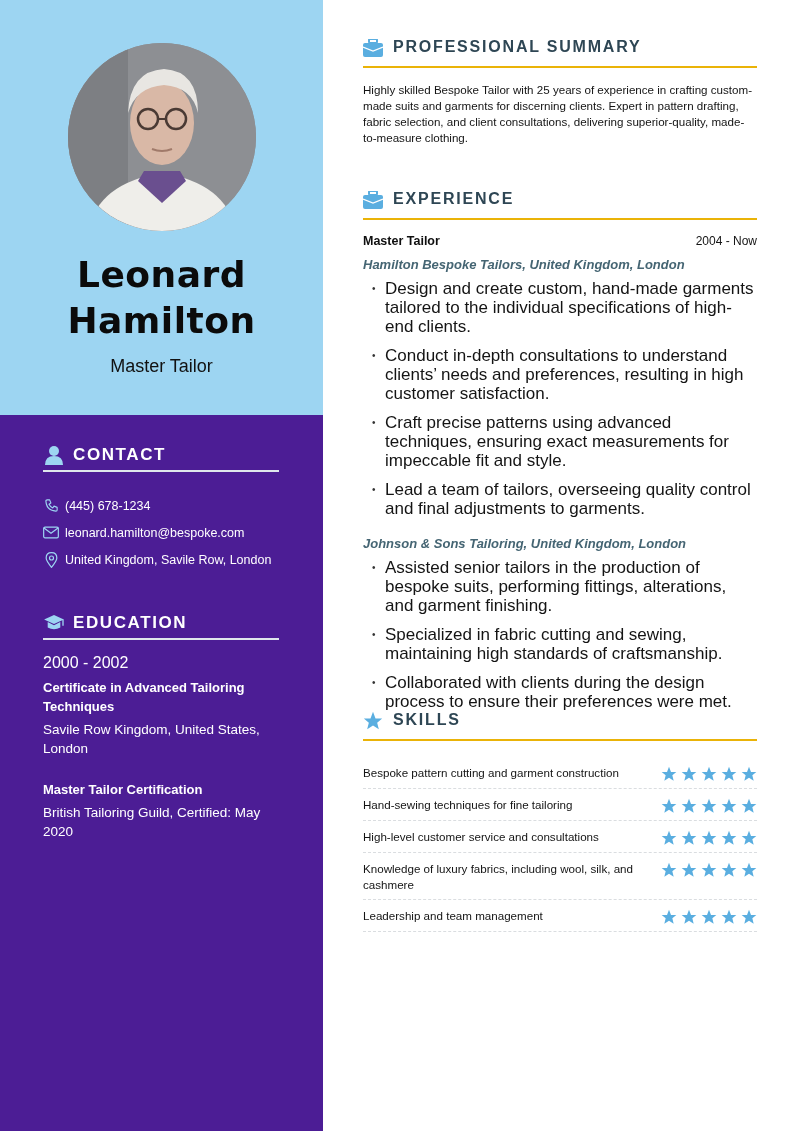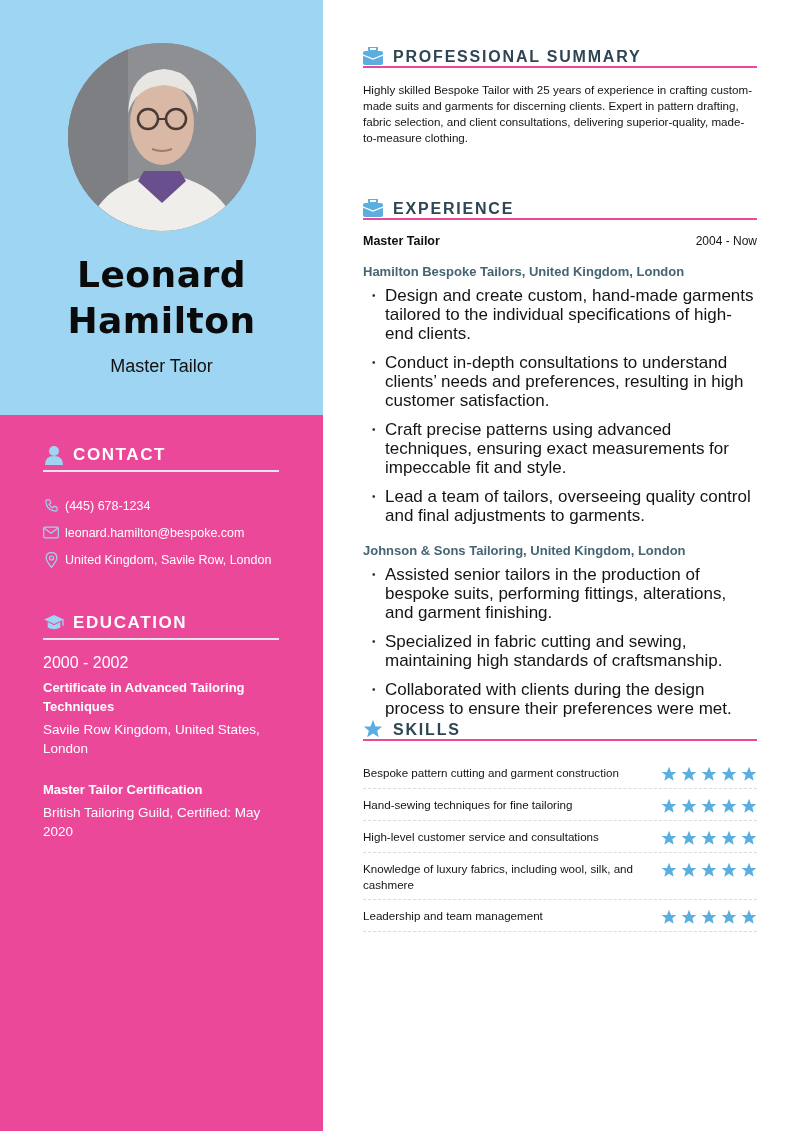--- a/index.html
+++ b/index.html
@@ -25,7 +25,7 @@
   .edu-entry2 { margin-top: 22px; }
 
   .main { position: absolute; left: 363px; width: 394px; }
-  .main-head { display: flex; align-items: flex-end; height: 30px; border-bottom: 2px solid #ec4899; }
+  .main-head { display: flex; align-items: flex-start; height: 30px; border-bottom: 2px solid #eab308; }
   .main-head .icon { width: 20px; height: 20px; margin-right: 10px; display: flex; align-items: center; justify-content: center; }
   .main-head .label { font-weight: bold; font-size: 16px; letter-spacing: 1.8px; color: #2e4654; }
   .summary-text { margin-top: 14px; font-size: 11.6px; line-height: 16px; color: #141414; }

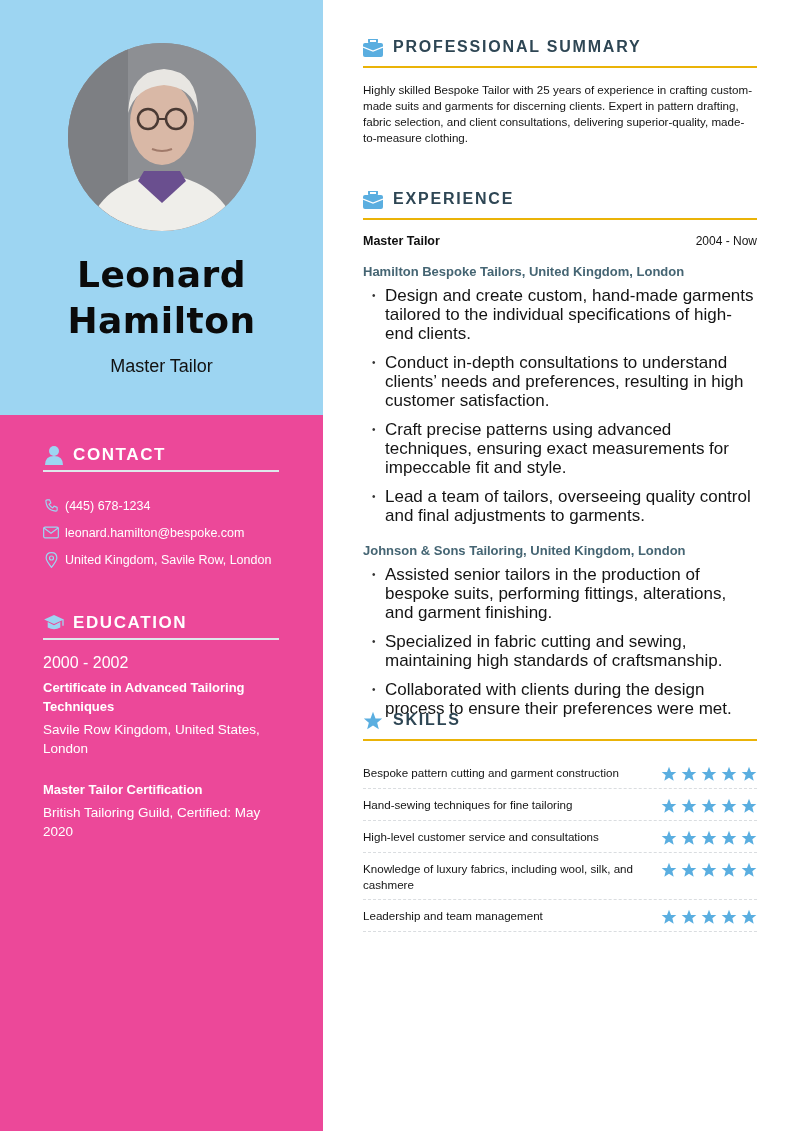--- a/index.html
+++ b/index.html
@@ -6,7 +6,7 @@
   html, body { width: 800px; height: 1131px; background: #ffffff; }
   body { font-family: "Liberation Sans", "DejaVu Sans", sans-serif; position: relative; overflow: hidden; }
 
-  .sidebar { position: absolute; left: 0; top: 0; width: 323px; height: 1131px; background: #ec4899; }
+  .sidebar { position: absolute; left: 0; top: 0; width: 323px; height: 1131px; background: #4c1d95; }
   .sidebar-top { position: absolute; left: 0; top: 0; width: 323px; height: 415px; background: #9dd5f2; }
   .photo { position: absolute; left: 68px; top: 43px; width: 188px; height: 188px; border-radius: 50%; overflow: hidden; background: #8a8c90; }
   .name { position: absolute; left: 0; top: 252px; width: 323px; text-align: center; font-family: "DejaVu Sans", sans-serif; font-weight: bold; font-size: 36px; line-height: 46px; color: #0b0b0b; letter-spacing: 0.5px; }

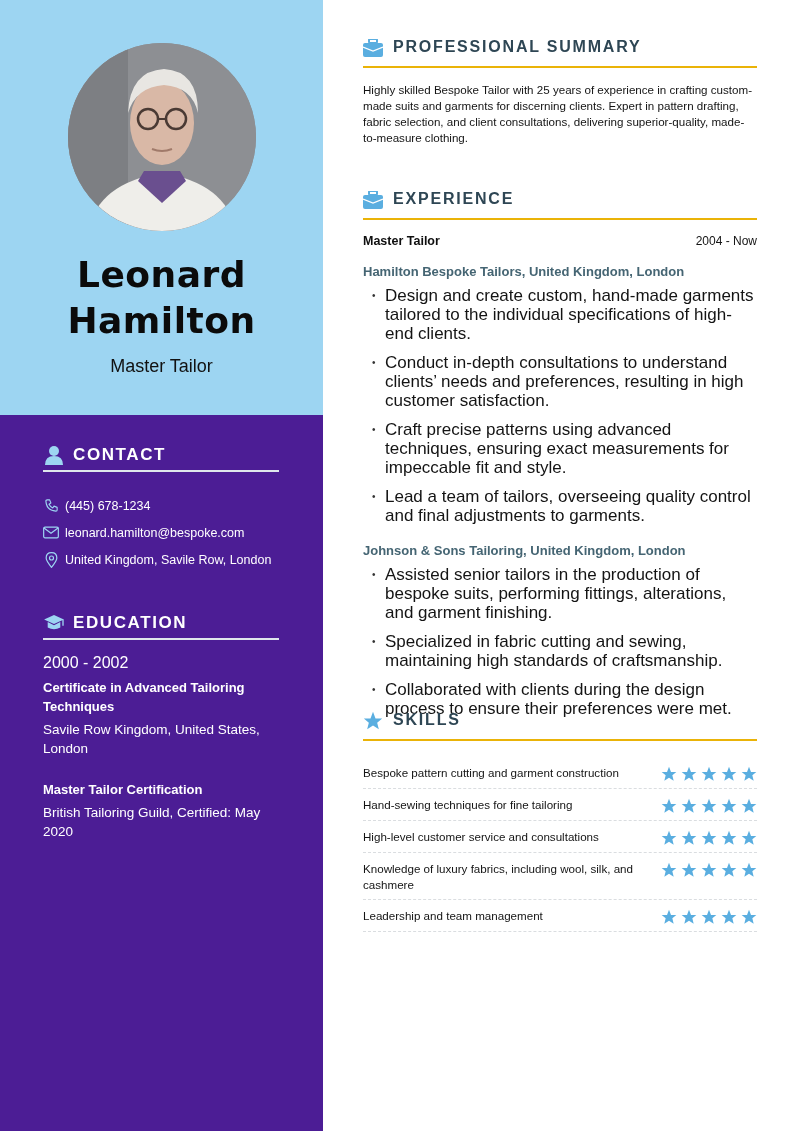--- a/index.html
+++ b/index.html
@@ -34,7 +34,7 @@
   .job-row { display: flex; justify-content: space-between; align-items: baseline; }
   .job-role { font-weight: bold; font-size: 12.5px; color: #0f0f0f; }
   .job-dates { font-size: 12px; color: #141414; }
-  .job-company { margin-top: 16px; font-weight: bold; font-size: 13px; color: #456573; }
+  .job-company { margin-top: 9px; font-weight: bold; font-size: 13px; color: #456573; font-style: italic; }
   .bullets { list-style: none; margin-top: 7px; }
   .bullets li { position: relative; padding-left: 22px; font-size: 17px; line-height: 19px; color: #141414; margin-bottom: 10px; }
   .bullets li::before { content: "•"; position: absolute; left: 9px; top: 0; font-size: 10px; color: #333; }

